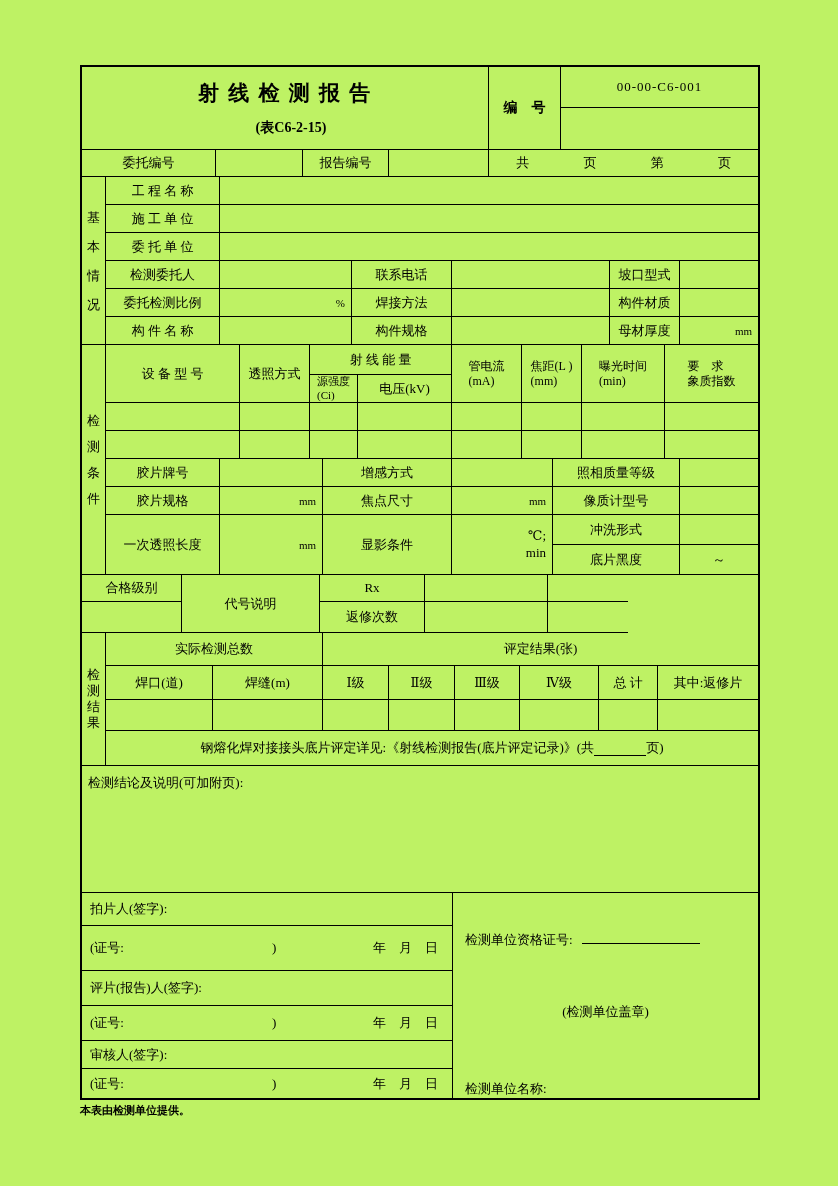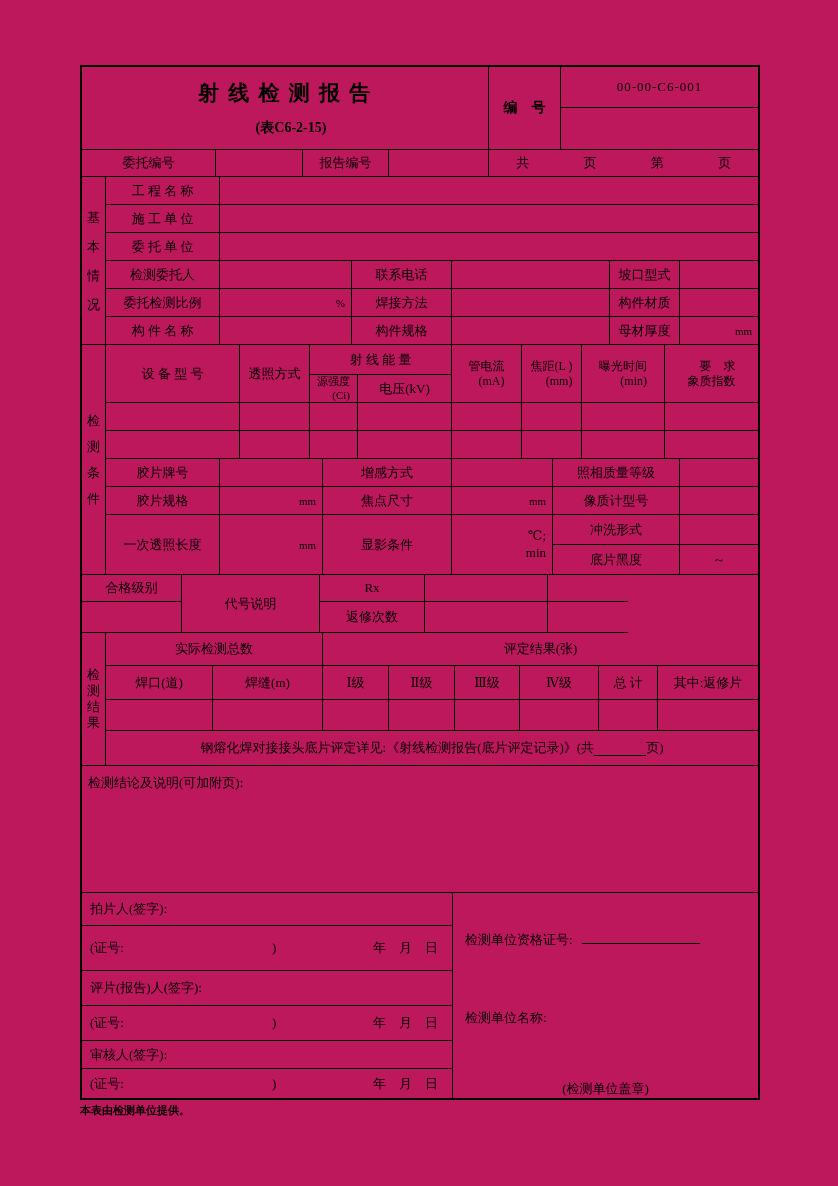--- a/index.html
+++ b/index.html
@@ -3,7 +3,7 @@
 <meta charset="utf-8">
 <style>
   html,body{margin:0;padding:0;background:#fff;}
-  .page{position:relative;width:838px;height:1186px;background:#be185d;color:#000;
+  .page{position:relative;width:838px;height:1186px;background:#bef264;color:#000;
         font-family:"Liberation Serif","DejaVu Serif",serif;}
   .tbl{position:absolute;left:80px;top:65px;width:680px;height:1035px;
        border:2px solid #000;box-sizing:border-box;}

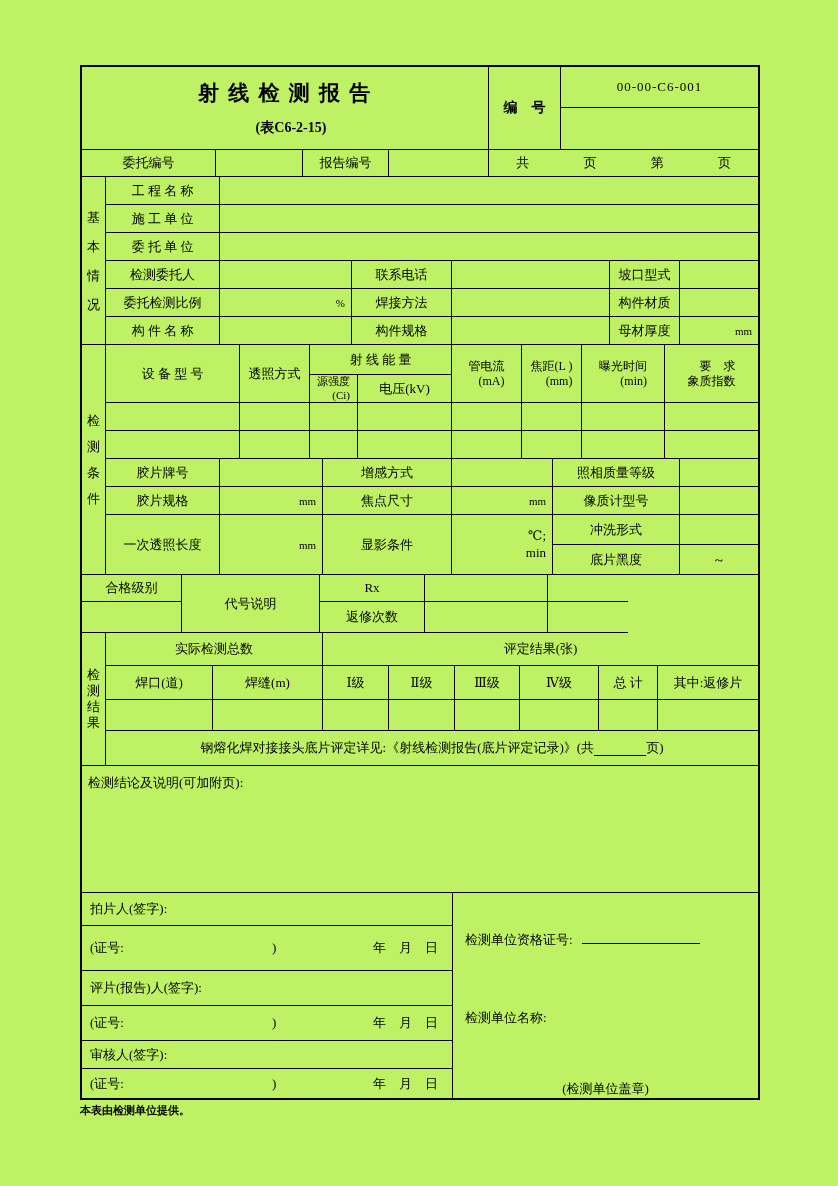--- a/index.html
+++ b/index.html
@@ -15,7 +15,7 @@
   .nbb{border-bottom:none!important;}
   .left{justify-content:flex-start;padding-left:8px;}
   .right{justify-content:flex-end;padding-right:6px;}
-  .pre{white-space:pre-line;text-align:right;line-height:1.25;}
+  .pre{white-space:pre-line;text-align:left;line-height:1.25;}
   .sm{font-size:12px;}
   .unit{font-size:11px;}
   .vlabel{white-space:pre-line;text-align:center;font-size:13px;}

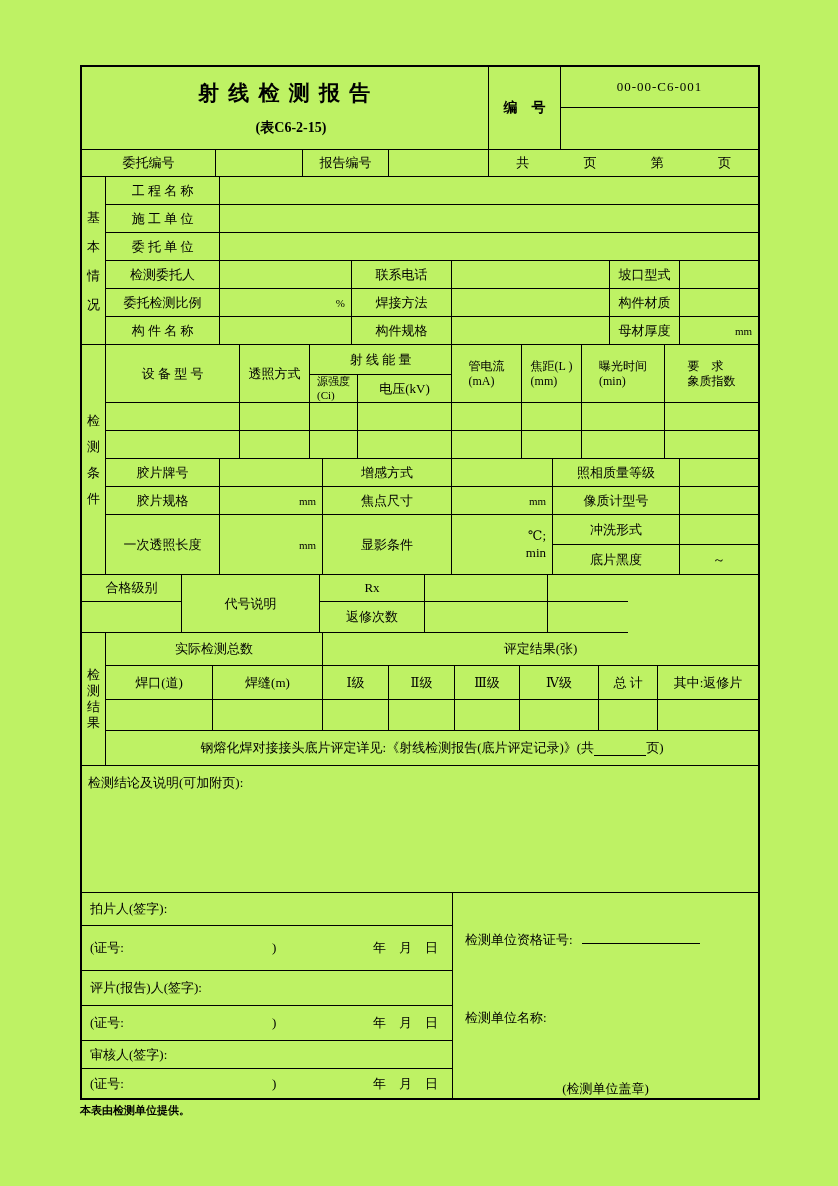--- a/index.html
+++ b/index.html
@@ -276,8 +276,8 @@
           <span>检测单位资格证号:</span>
           <span class="blank-line" style="width:118px;margin-left:6px"></span>
         </div>
+        <div style="margin-top:30px;text-align:center">(检测单位盖章)</div>
         <div style="margin:36px 0 0 12px">检测单位名称:</div>
-        <div style="margin-top:30px;text-align:center">(检测单位盖章)</div>
       </div>
     </div>
 

